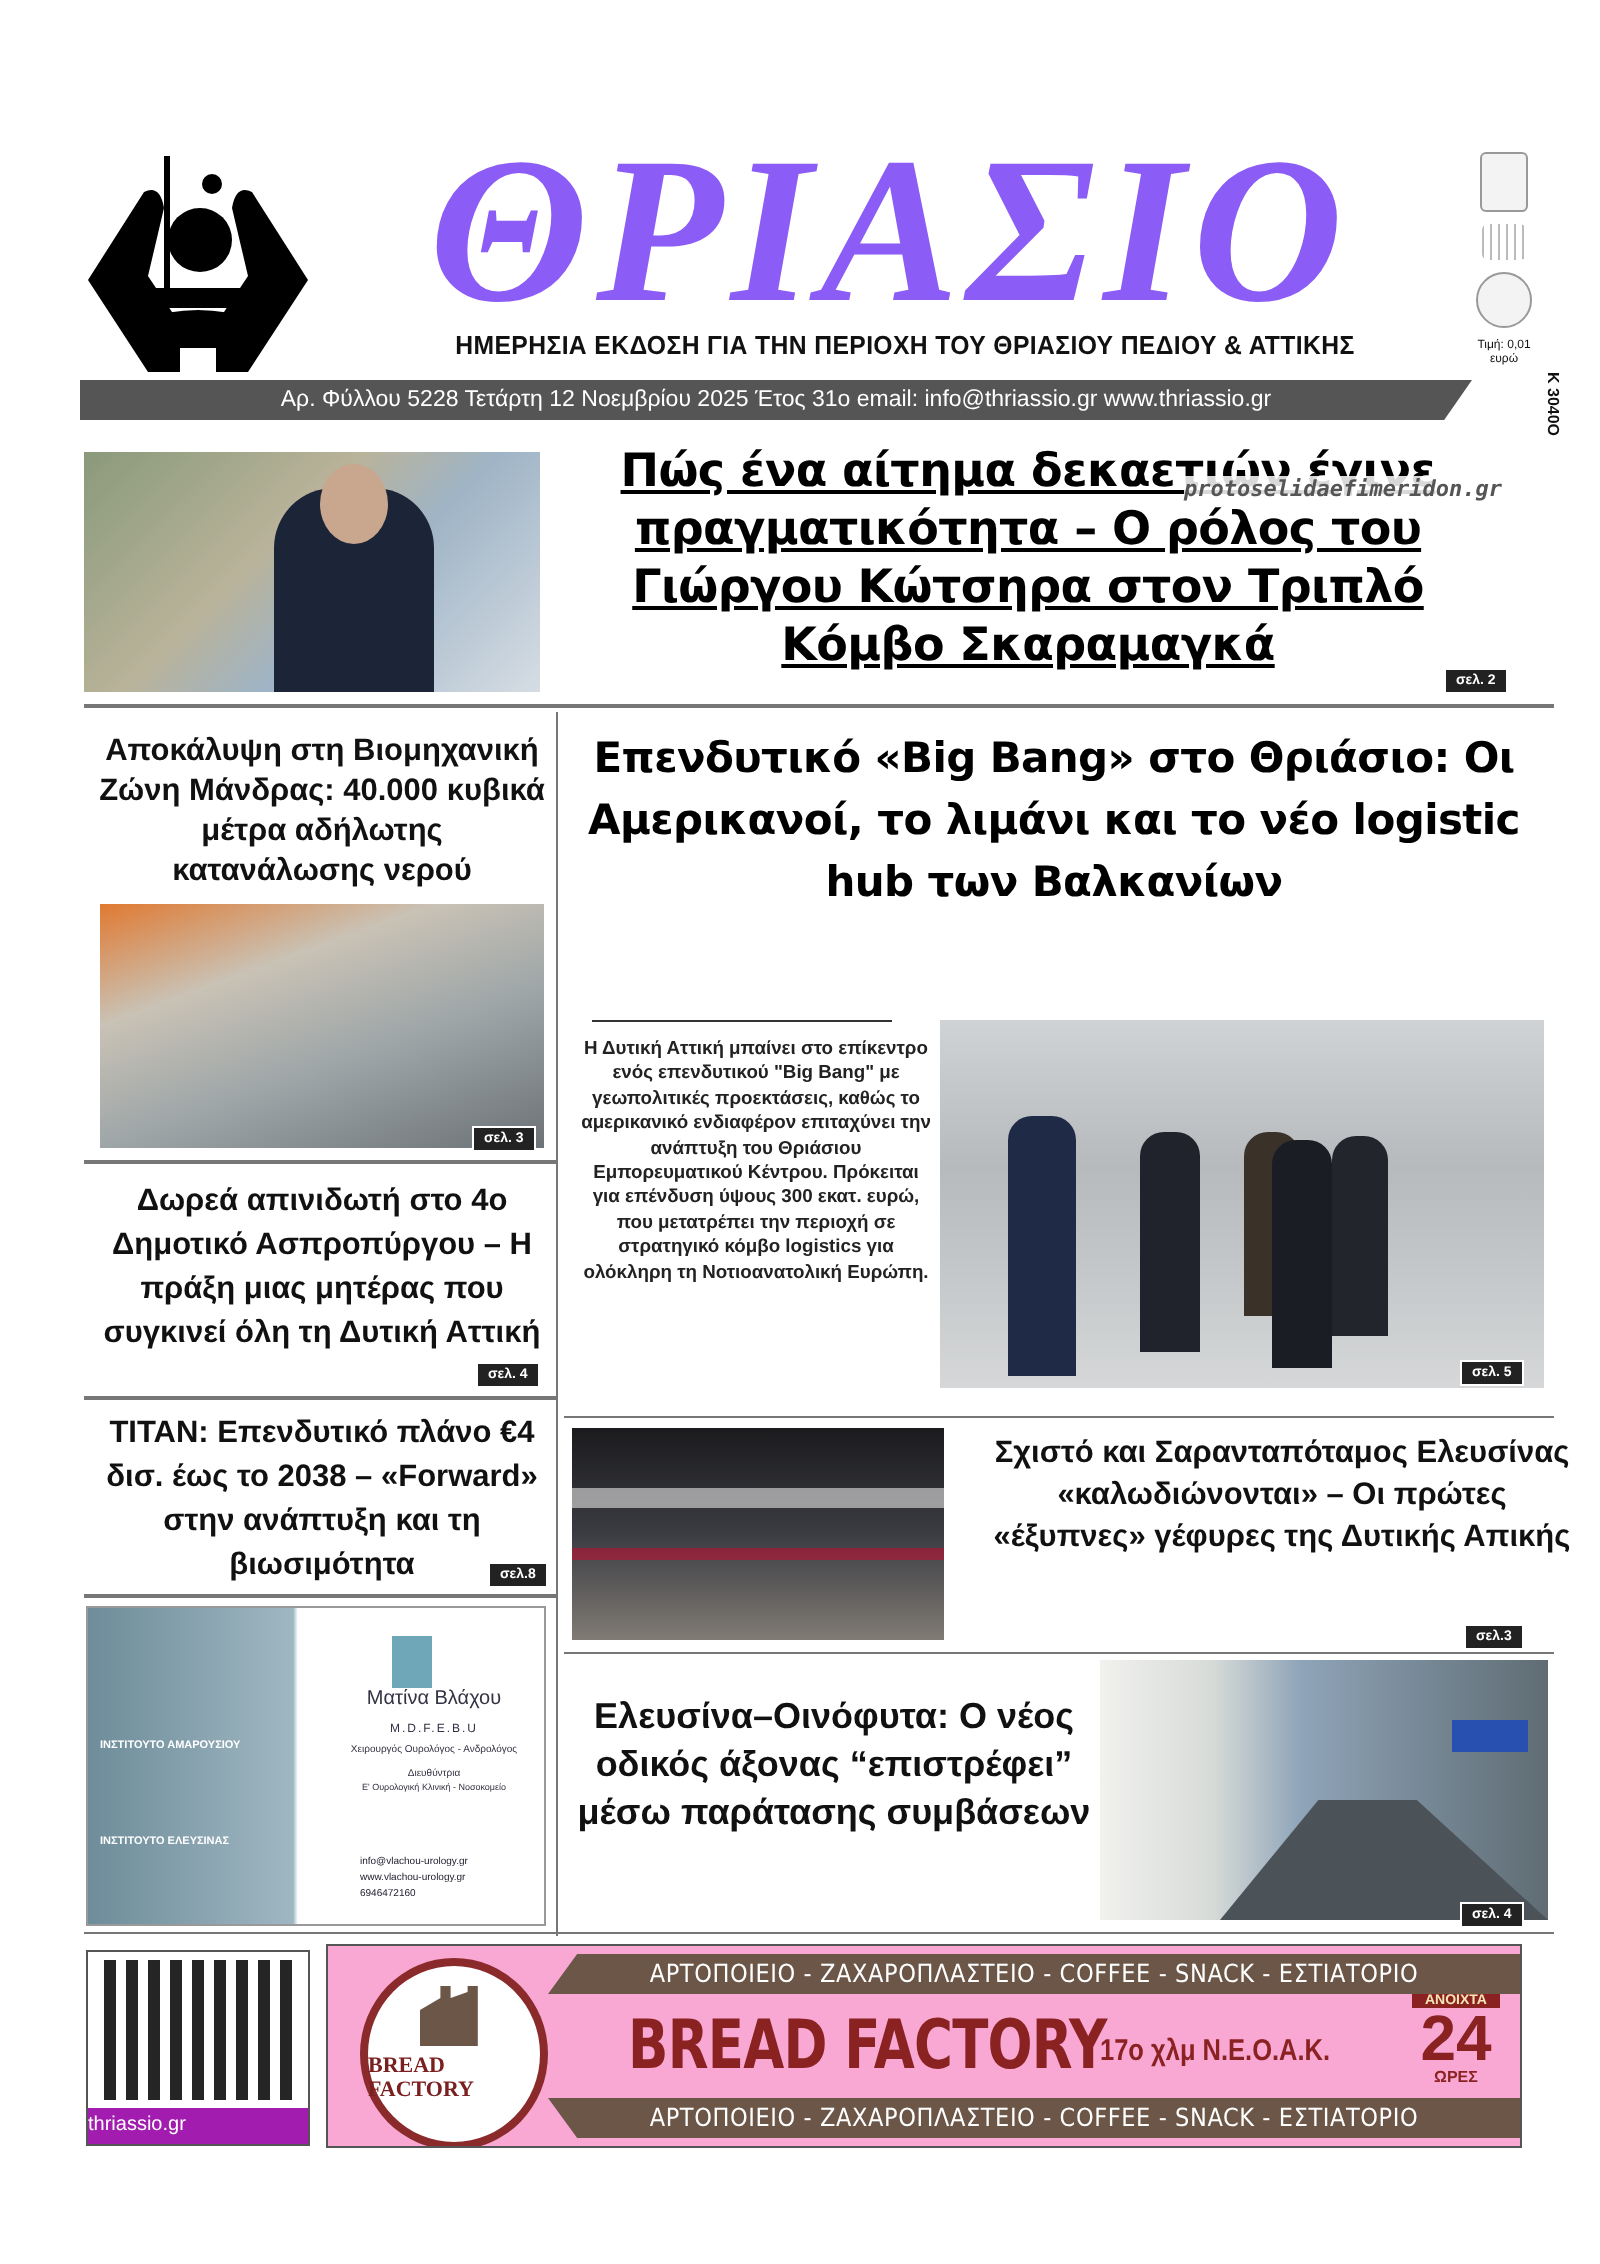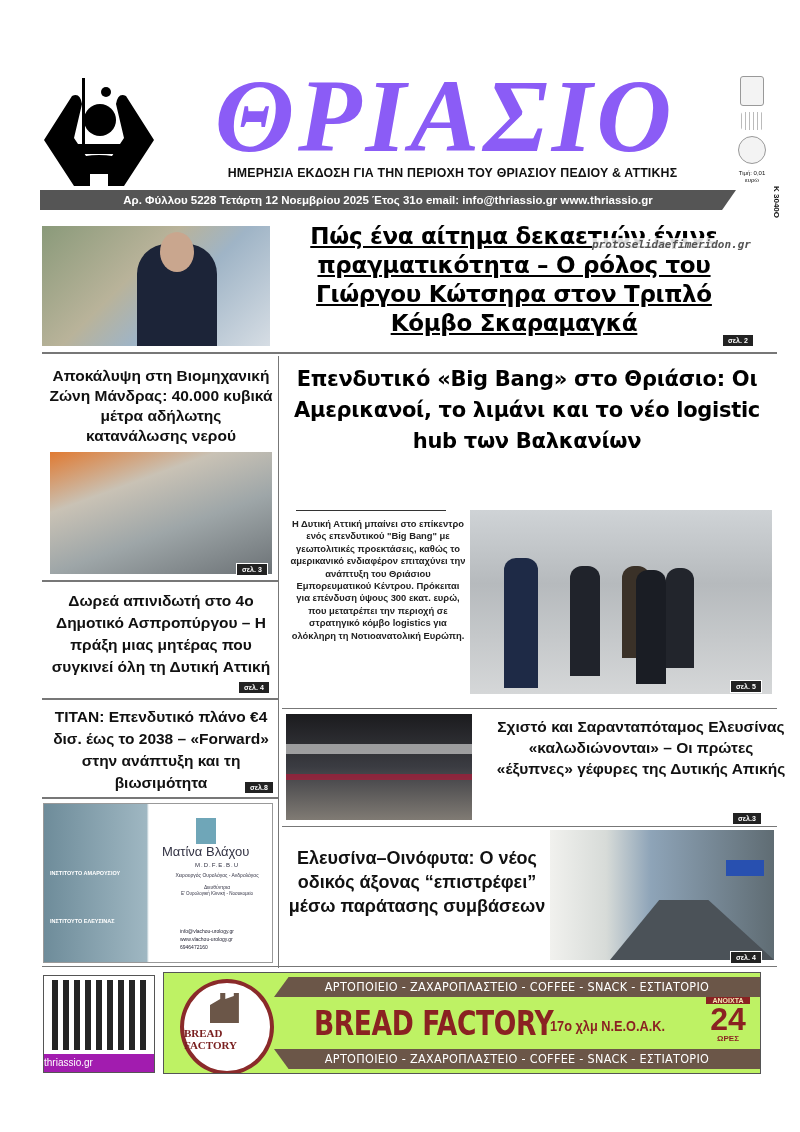--- a/index.html
+++ b/index.html
@@ -9,7 +9,7 @@
   .logo{left:34px;left:34px;top:78px;width:130px;height:110px;}
   .title{left:165px;top:66px;width:560px;height:100px;font-family:"Liberation Serif",serif;font-weight:bold;font-style:italic;font-size:104px;letter-spacing:4px;line-height:100px;color:#8b5cf6;text-align:center;}
   .subtitle{left:180px;top:165px;width:545px;font-size:13px;font-weight:bold;letter-spacing:.2px;text-align:center;transform:scaleX(.95);}
-  .infobar{left:40px;top:190px;width:696px;height:20px;background:#555;color:#fff;font-size:11.5px;font-weight:bold;line-height:20px;text-align:center;clip-path:polygon(0 0,100% 0,98% 100%,0 100%);}
+  .infobar{left:40px;top:190px;width:696px;height:20px;background:#555;color:#fff;font-size:11.5px;font-weight:normal;line-height:20px;text-align:center;clip-path:polygon(0 0,100% 0,98% 100%,0 100%);}
   .side-emblems{left:732px;top:76px;width:40px;}
   .emb{width:22px;height:28px;border:1px solid #999;margin:0 auto 6px;border-radius:3px;background:#f3f3f3;}
   .emb.round{border-radius:50%;width:26px;height:26px;}

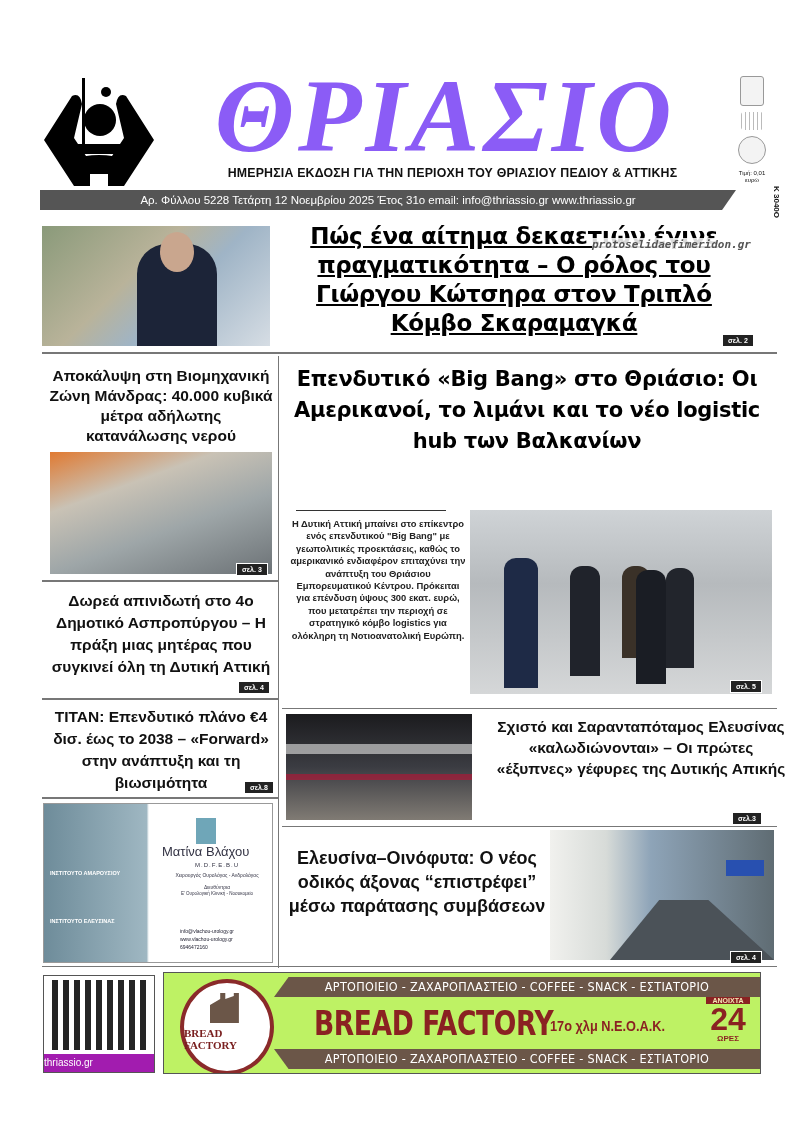--- a/index.html
+++ b/index.html
@@ -111,7 +111,7 @@
 
 <div class="abs ad1">
   <div style="position:absolute;left:152px;top:14px;width:20px;height:26px;background:#6fa6b8;"></div>
-  <div style="position:absolute;left:118px;top:40px;width:110px;font-size:13px;color:#334;">Ματίνα Βλάχου</div>
+  <div style="position:absolute;left:118px;top:40px;width:110px;text-align:center;font-size:10px;color:#334;">Ματίνα Βλάχου</div>
   <div style="position:absolute;left:118px;top:58px;width:110px;text-align:center;font-size:6px;letter-spacing:1px;color:#334;">M.D.F.E.B.U</div>
   <div style="position:absolute;left:118px;top:68px;width:110px;text-align:center;font-size:5px;color:#334;">Χειρουργός Ουρολόγος - Ανδρολόγος</div>
   <div style="position:absolute;left:118px;top:80px;width:110px;text-align:center;font-size:5px;color:#334;">Διευθύντρια</div>

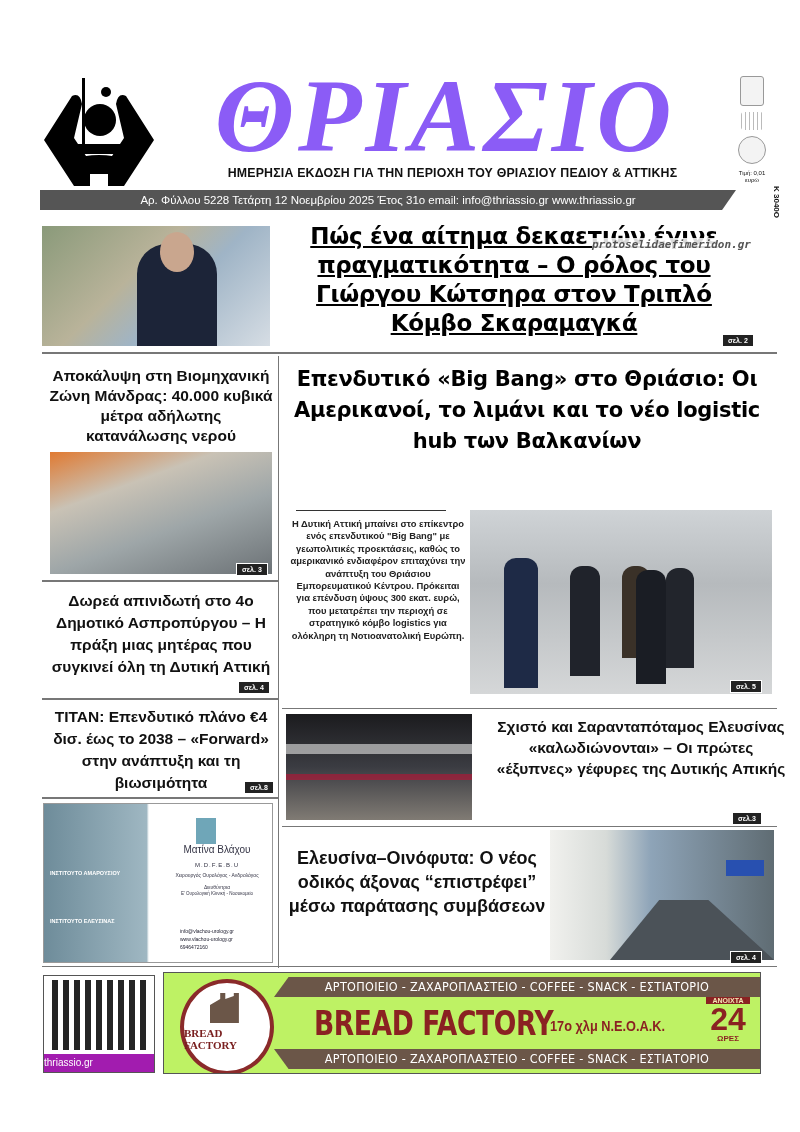--- a/index.html
+++ b/index.html
@@ -47,7 +47,7 @@
   .qr-grid{position:absolute;left:8px;top:4px;width:94px;height:70px;background:
      repeating-linear-gradient(90deg,#000 0 6px,#fff 6px 11px),#000;opacity:.85;}
   .qr-label{position:absolute;left:0;bottom:0;width:100%;height:18px;background:#a21caf;color:#fff;font-size:10px;text-align:left;line-height:18px;}
-  .bf{left:163px;top:972px;width:596px;height:100px;background:#bef264;border:1px solid #555;overflow:hidden;}
+  .bf{left:163px;top:972px;width:596px;height:100px;background:#f9a8d4;border:1px solid #555;overflow:hidden;}
   .bf-band{position:absolute;left:110px;right:0;height:20px;background:#6b5648;color:#fff;font-family:"DejaVu Sans Condensed","DejaVu Sans",sans-serif;font-size:12.5px;line-height:20px;text-align:center;letter-spacing:.3px;}
   .bf-band.top{top:4px;clip-path:polygon(3% 0,100% 0,100% 100%,0 100%);}
   .bf-band.bot{bottom:4px;clip-path:polygon(0 0,100% 0,100% 100%,3% 100%);}

